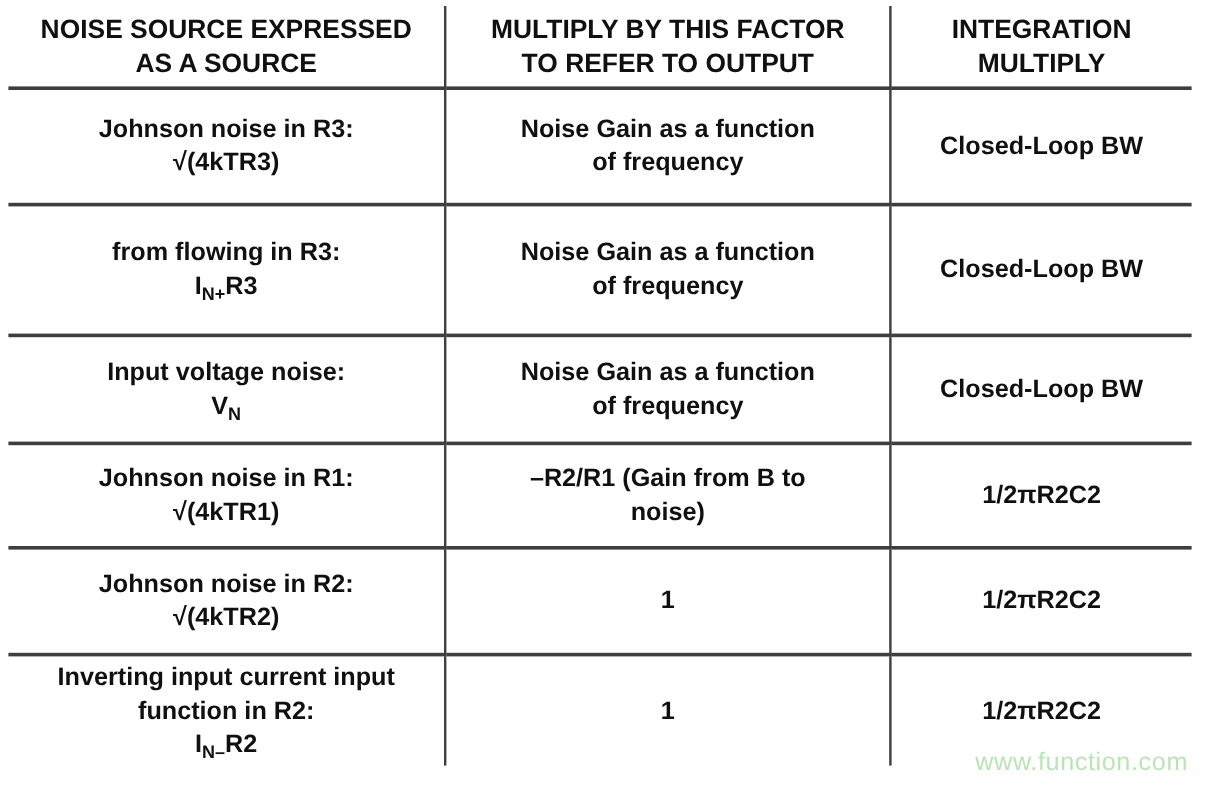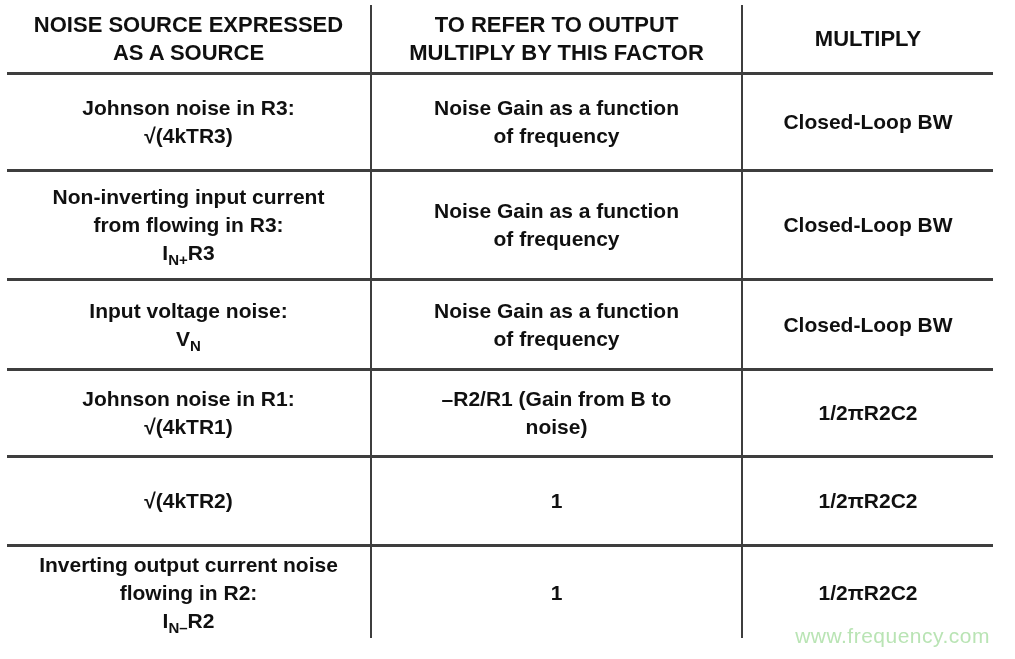--- a/index.html
+++ b/index.html
@@ -55,6 +55,7 @@
     <div>MULTIPLY BY THIS FACTOR</div>
   </div>
   <div class="cell head hb">
+    <div>INTEGRATION</div>
     <div>MULTIPLY</div>
   </div>
 

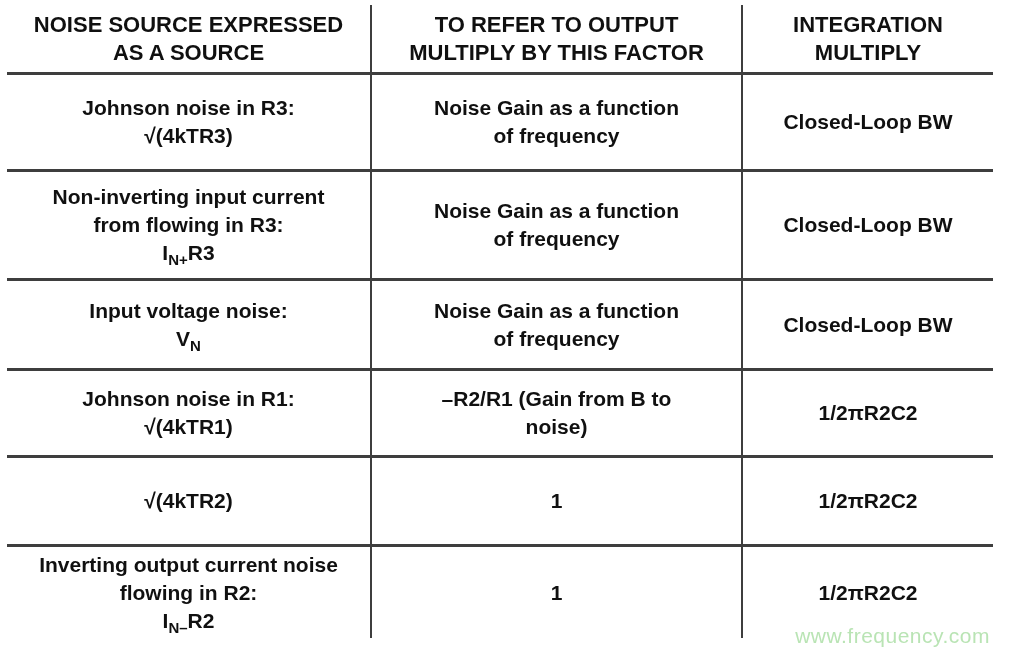--- a/index.html
+++ b/index.html
@@ -51,8 +51,8 @@
     <div>AS A SOURCE</div>
   </div>
   <div class="cell head c2 hb">
+    <div>MULTIPLY BY THIS FACTOR</div>
     <div>TO REFER TO OUTPUT</div>
-    <div>MULTIPLY BY THIS FACTOR</div>
   </div>
   <div class="cell head hb">
     <div>INTEGRATION</div>

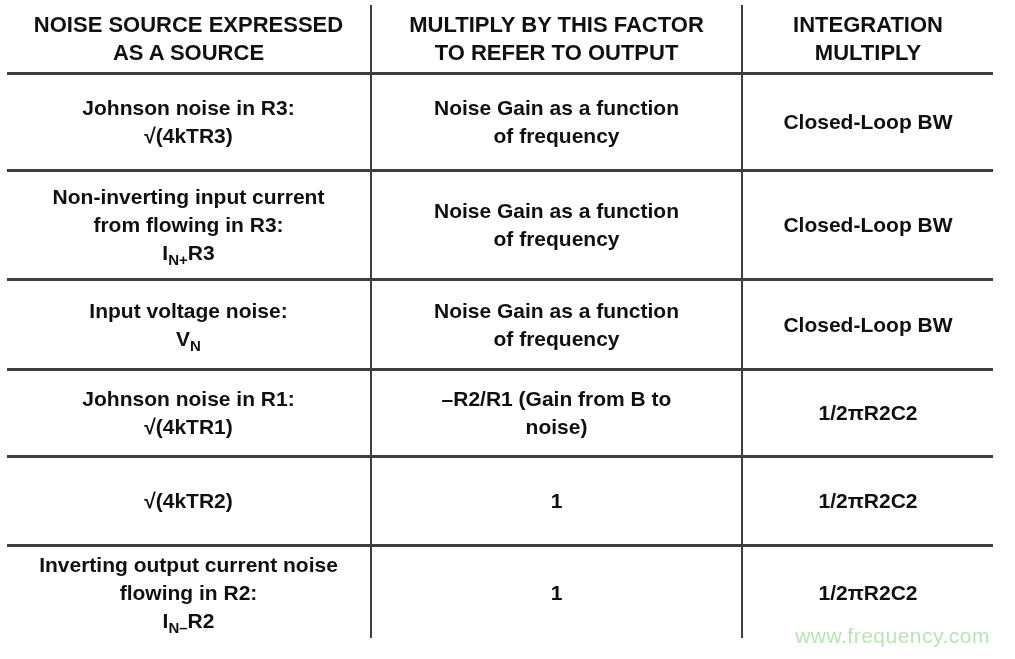--- a/index.html
+++ b/index.html
@@ -72,7 +72,6 @@
   </div>
 
   <div class="cell c1 hb">
-    <div>Non-inverting input current</div>
     <div>from flowing in R3:</div>
     <div><span>I</span><sub class="fsub">N+</sub><span>R3</span></div>
   </div>

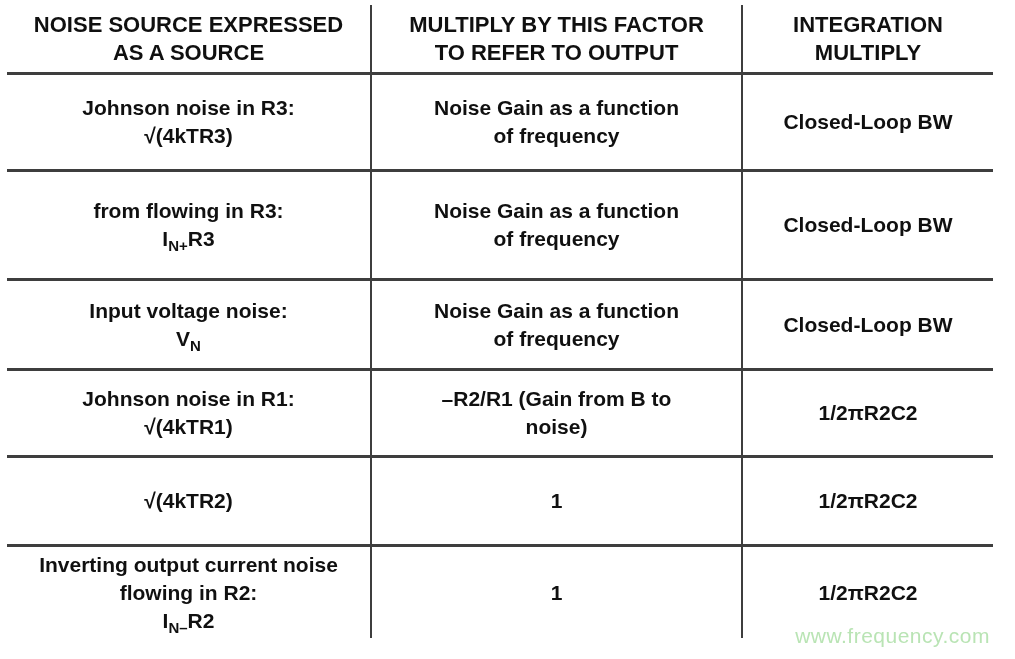--- a/index.html
+++ b/index.html
@@ -108,6 +108,7 @@
   </div>
 
   <div class="cell c1 hb">
+    <div>Johnson noise in R2:</div>
     <div>√(4kTR2)</div>
   </div>
   <div class="cell c2 hb">

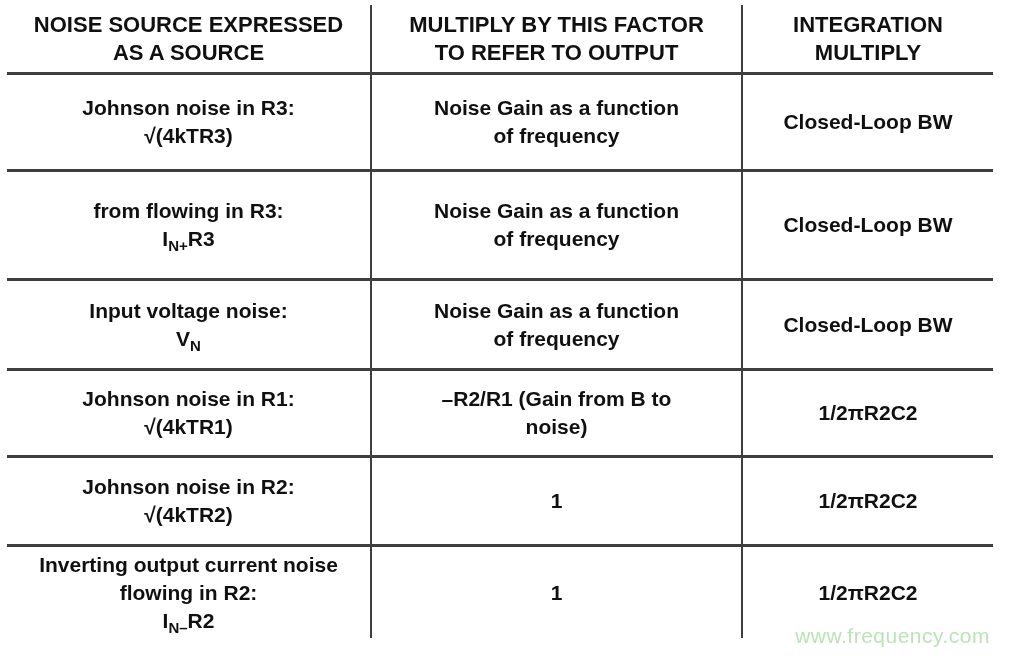--- a/index.html
+++ b/index.html
@@ -119,7 +119,7 @@
   </div>
 
   <div class="cell c1">
-    <div>Inverting output current noise</div>
+    <div>Inverting input current input</div>
     <div>flowing in R2:</div>
     <div><span>I</span><sub class="fsub">N–</sub><span>R2</span></div>
   </div>

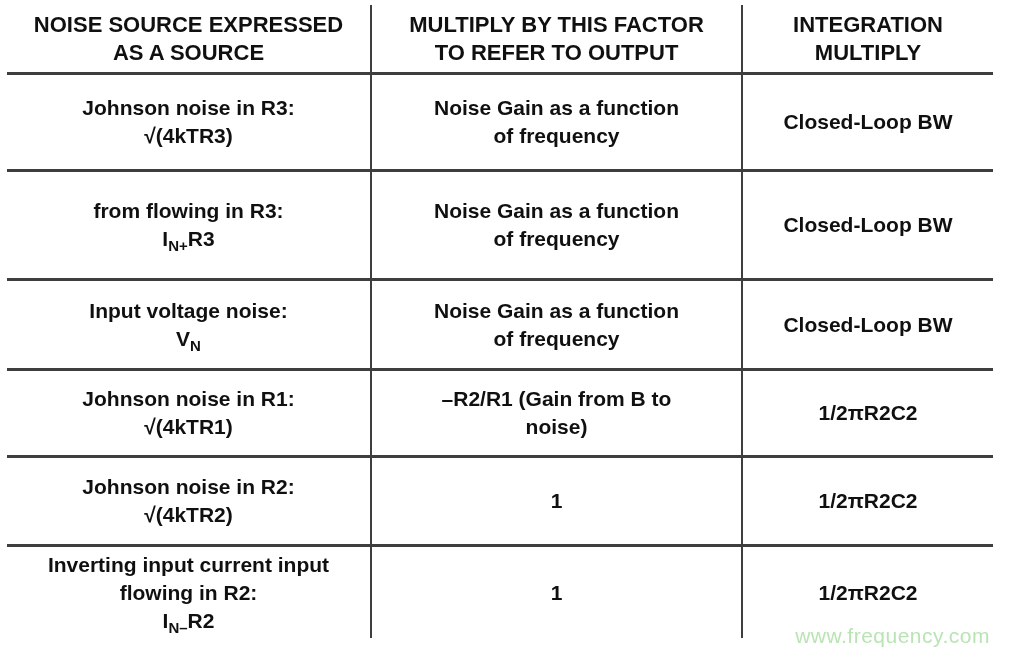--- a/index.html
+++ b/index.html
@@ -120,7 +120,7 @@
 
   <div class="cell c1">
     <div>Inverting input current input</div>
-    <div>flowing in R2:</div>
+    <div>function in R2:</div>
     <div><span>I</span><sub class="fsub">N–</sub><span>R2</span></div>
   </div>
   <div class="cell c2">

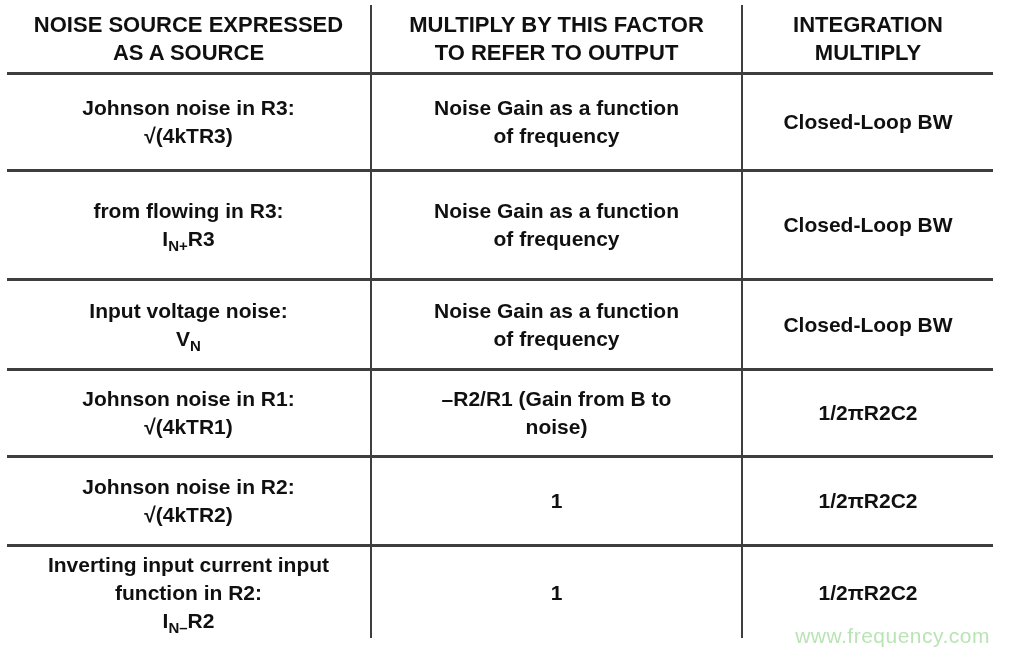--- a/index.html
+++ b/index.html
@@ -132,6 +132,6 @@
 
 </div>
 
-<div class="watermark">www.frequency.com</div>
+<div class="watermark">www.function.com</div>
 
 </body></html>

